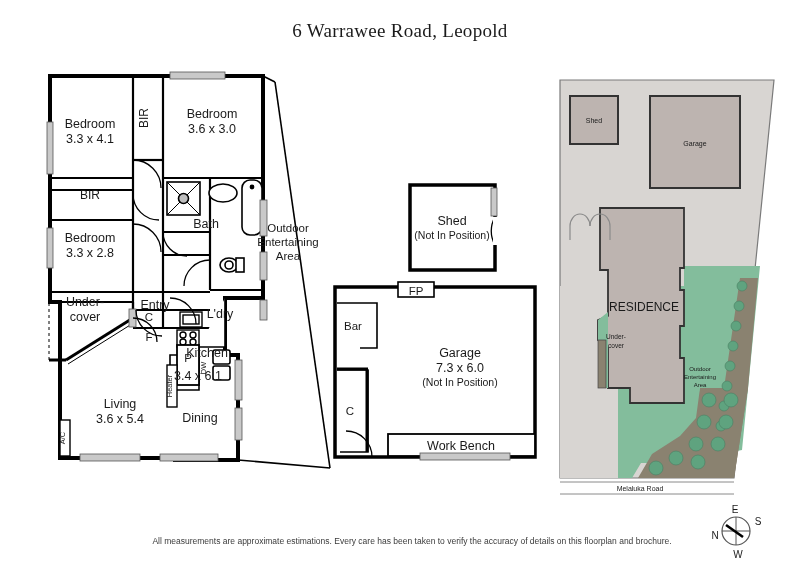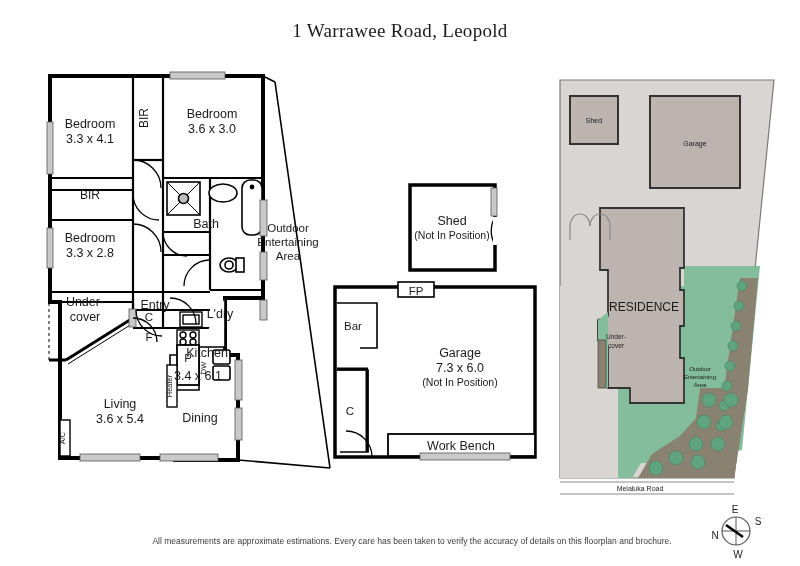--- a/index.html
+++ b/index.html
@@ -18,7 +18,7 @@
 
 <div id="page">
 
-  <div id="title">1 Warrawee Road, Leopold</div>
+  <div id="title">6 Warrawee Road, Leopold</div>
 
   <svg id="plan" width="540" height="430" viewBox="0 0 540 430" style="position:absolute;left:20px;top:60px;">
 

